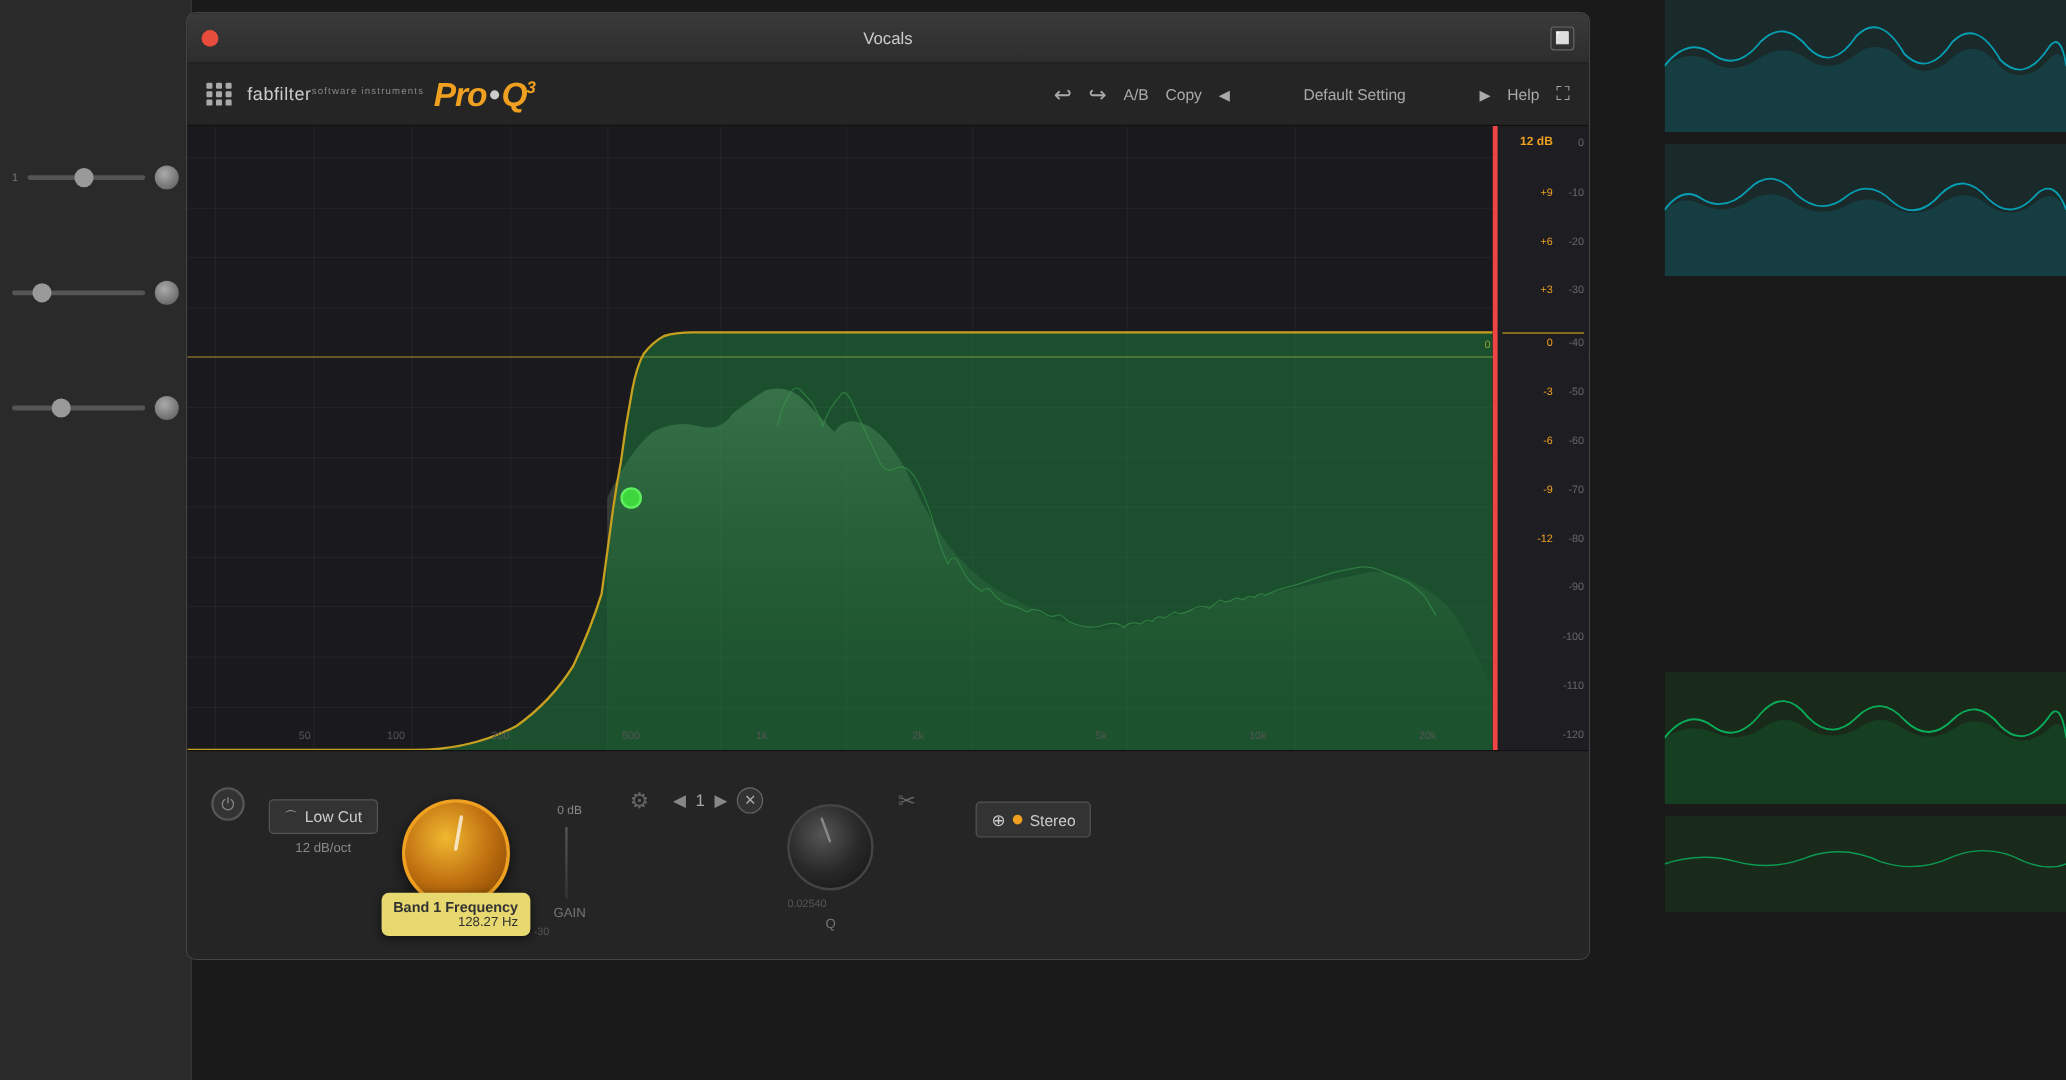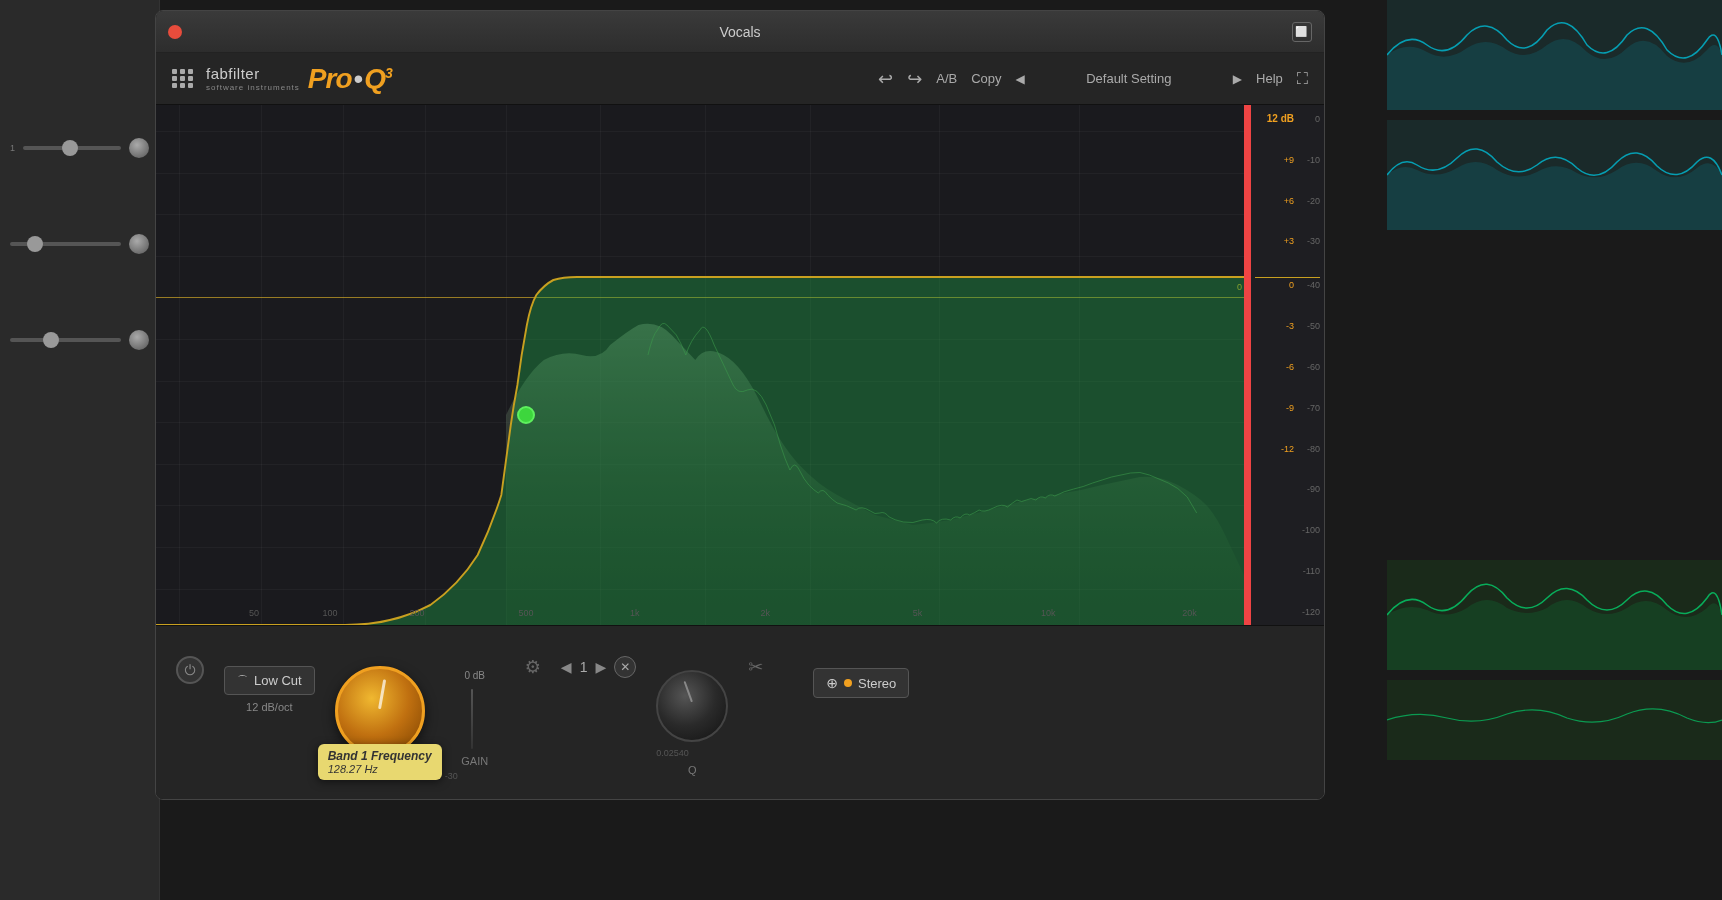--- a/index.html
+++ b/index.html
@@ -629,7 +629,7 @@
             <div class="logo-dot"></div>
         </div>
       </div>
-      <div style="display:flex;flex-direction:column;">
+      <div style="display:flex;flex-direction:row;">
         <span class="logo-text">fabfilter</span>
         <span class="logo-sub">software instruments</span>
       </div>

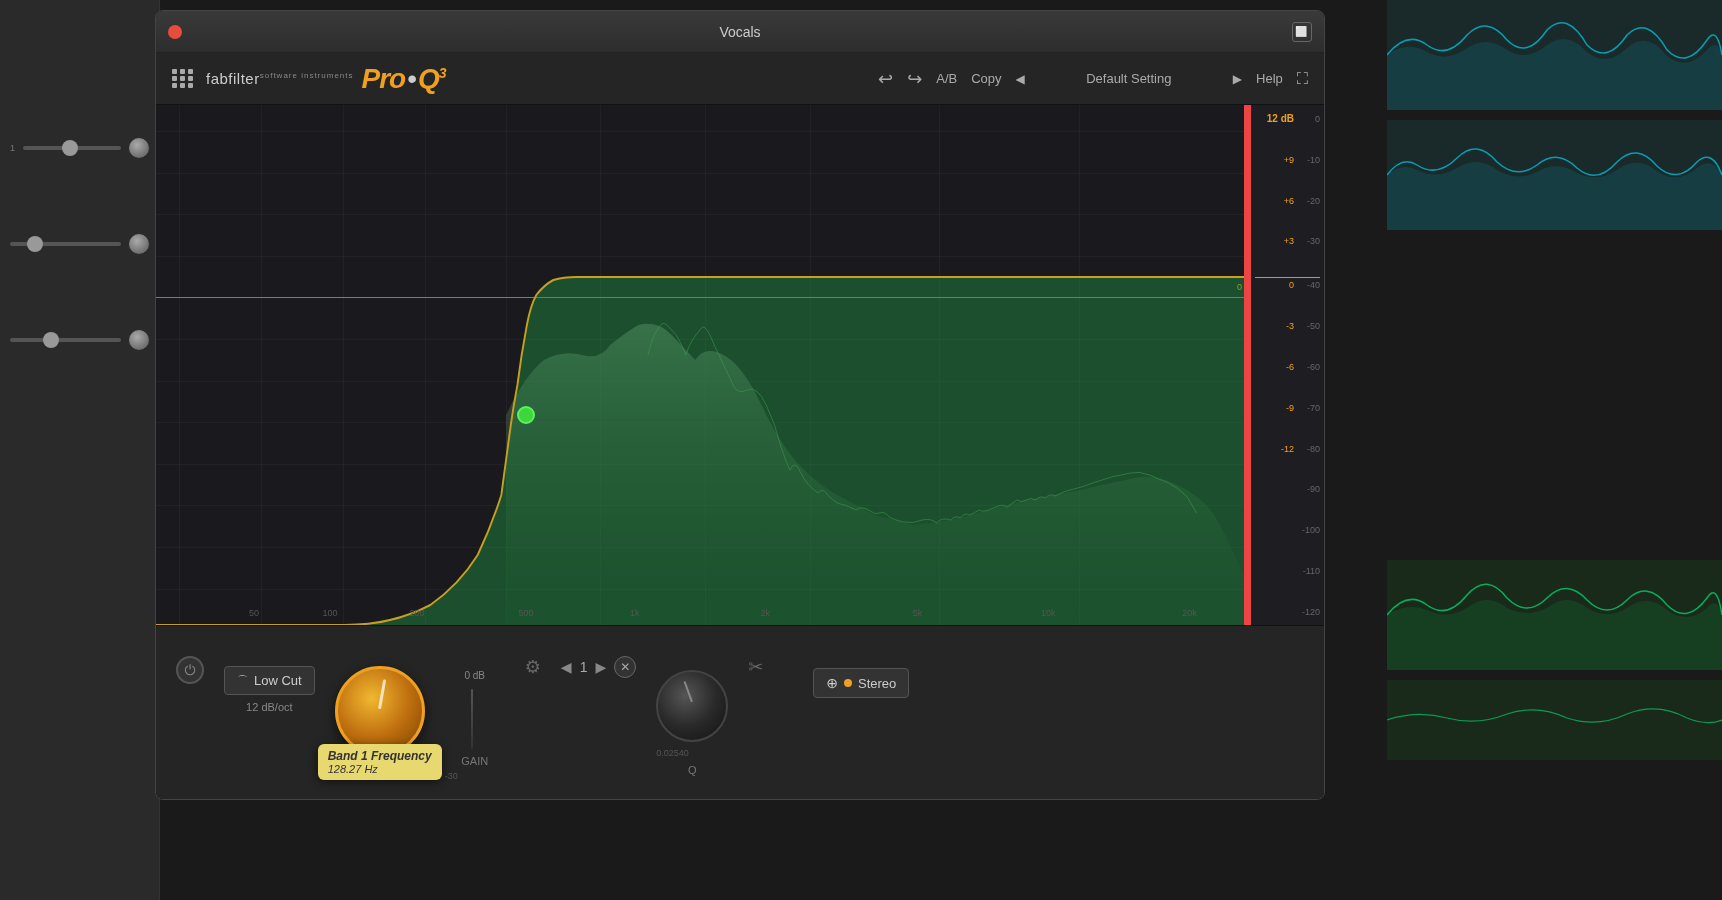--- a/index.html
+++ b/index.html
@@ -222,7 +222,7 @@
       width: 80px;
       height: 100%;
       background: #1e1e22;
-      border-left: 7px solid #ef4444;
+      border-left: 4px solid #ef4444;
       display: flex;
       flex-direction: column;
       justify-content: space-between;

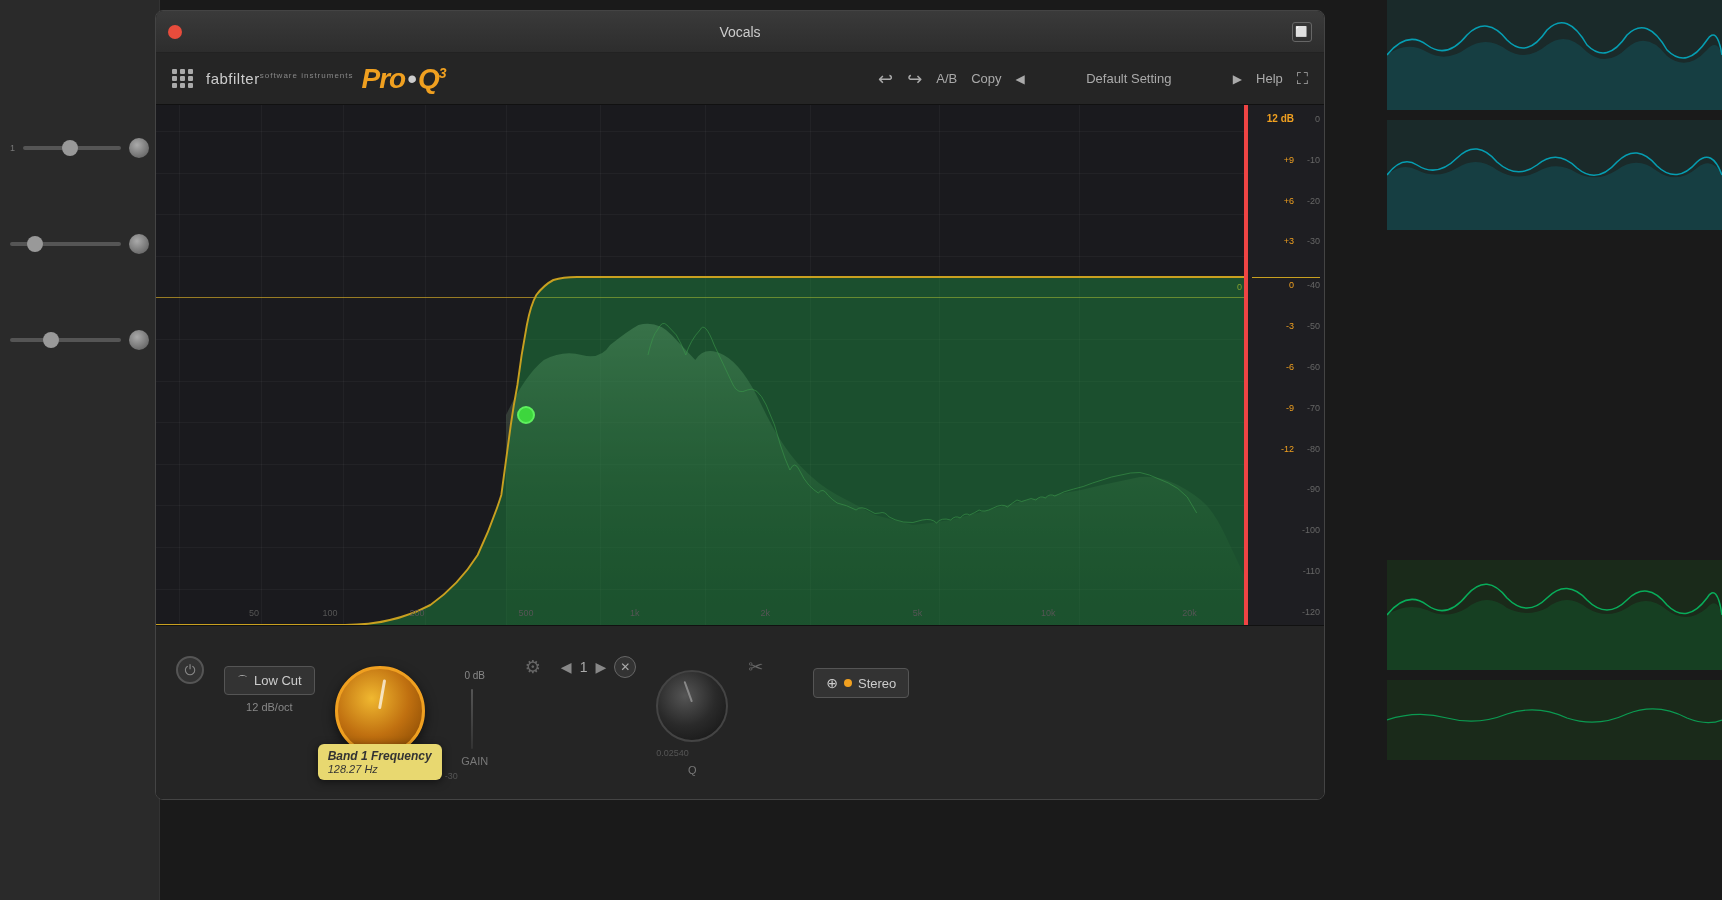--- a/index.html
+++ b/index.html
@@ -416,9 +416,8 @@
       background: #e8d870;
       border-radius: 6px;
       padding: 6px 12px;
-      text-align: left;
+      text-align: right;
       box-shadow: 0 2px 8px rgba(0,0,0,0.5);
-      font-style: italic;
     }
 
     .band-tooltip-title {

